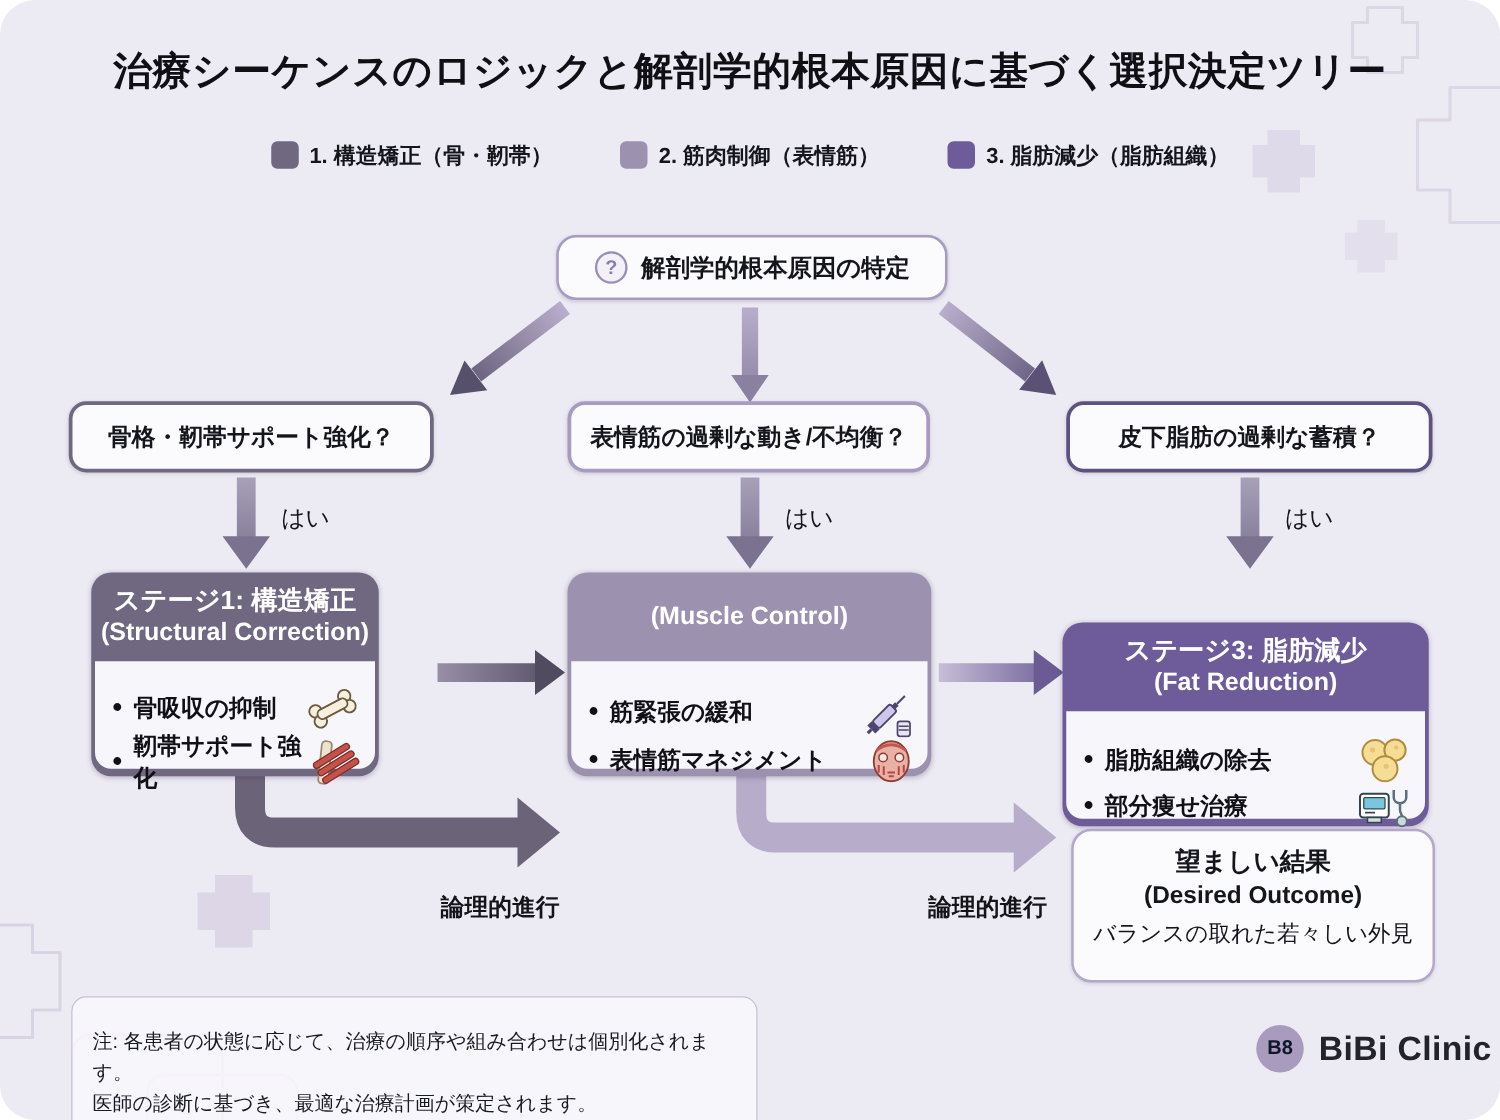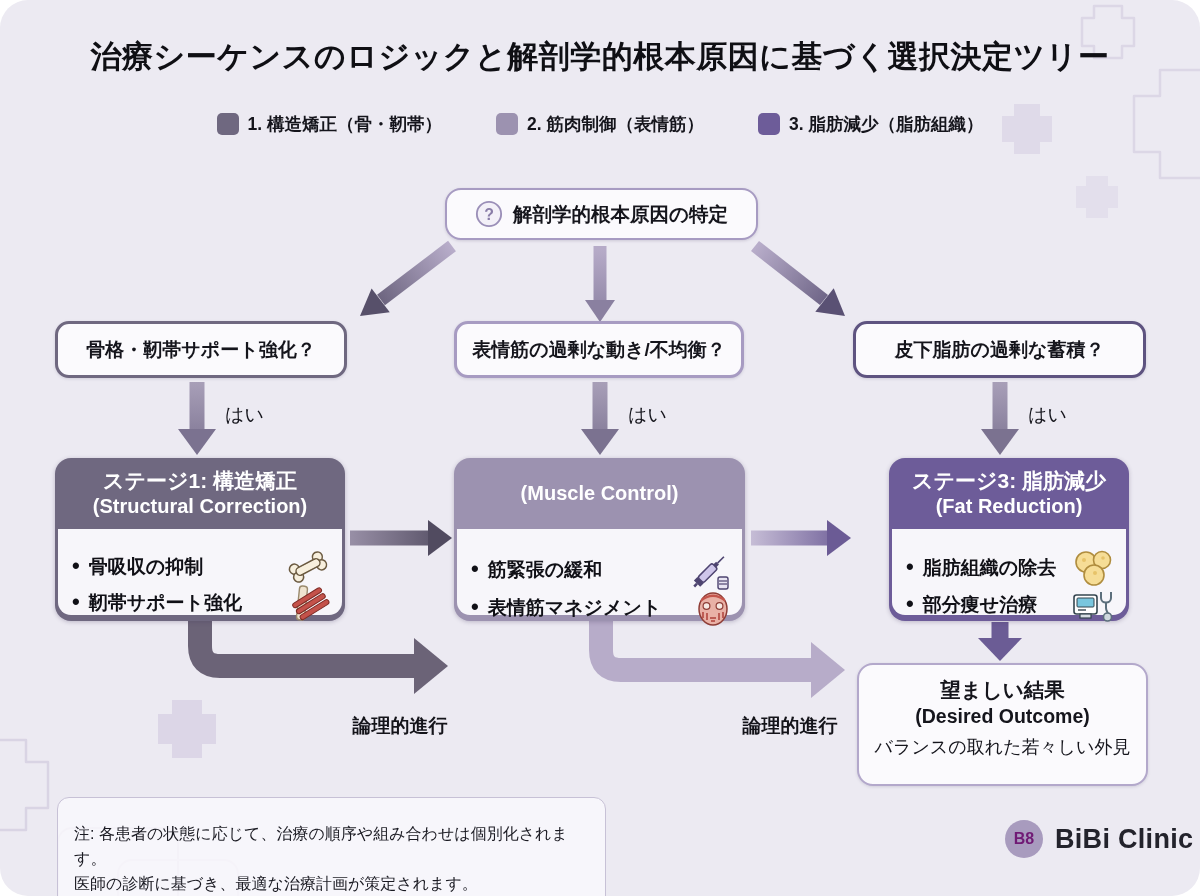--- a/index.html
+++ b/index.html
@@ -36,7 +36,7 @@
 
   .stage{top:458px;height:163px;border-radius:16px;background:#6F6880;
          padding:0 3px 3px;box-sizing:border-box;box-shadow:0 1px 4px rgba(60,50,90,.28);}
-  .s1{left:55px;width:290px;} .s2{left:454px;width:291px;} .s3{left:889px;width:240px;}
+  .s1{left:73px;width:230px;} .s2{left:454px;width:291px;} .s3{left:889px;width:240px;}
   .stage-head{height:71px;display:flex;flex-direction:column;align-items:center;justify-content:center;color:#ffffff;line-height:1.25;}
   .stage-head .t1{font-size:21px;font-weight:700;}
   .stage-head .t2{font-size:20px;font-weight:700;}

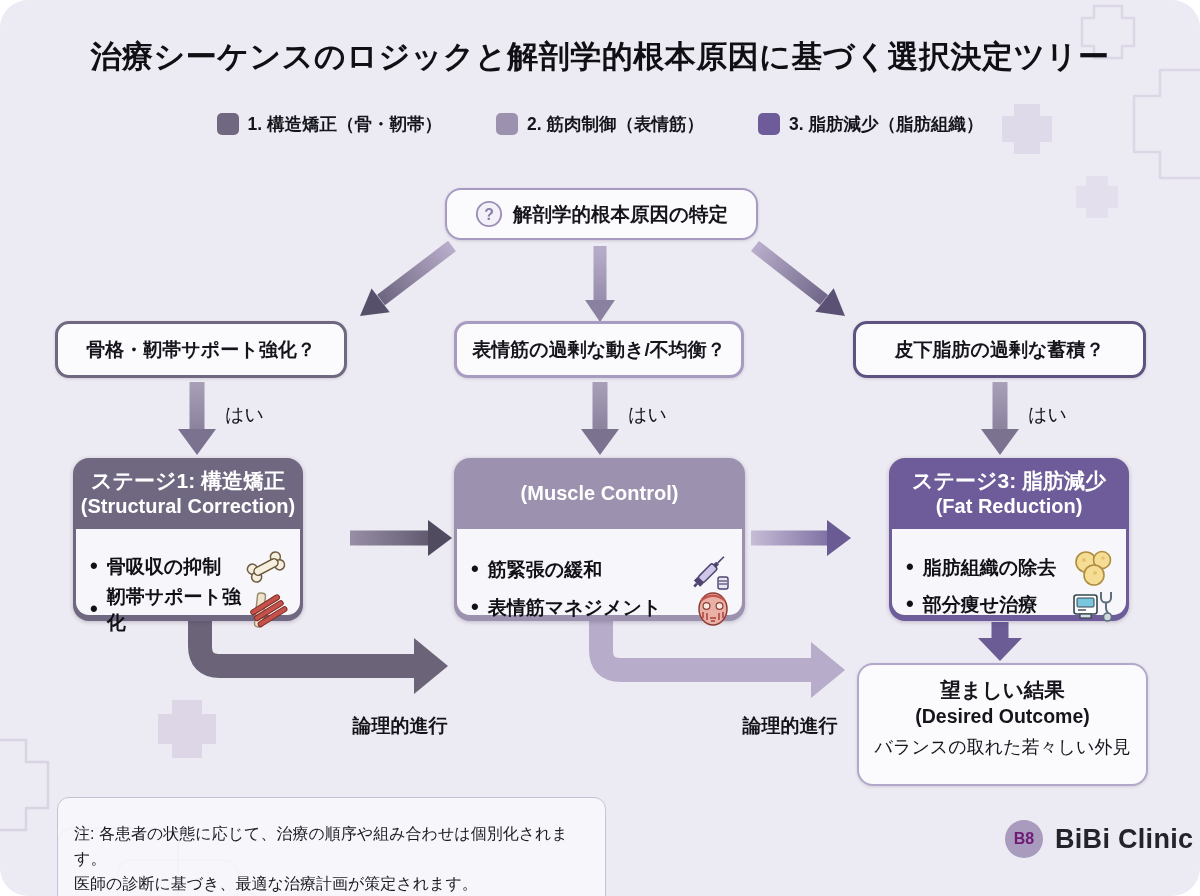--- a/index.html
+++ b/index.html
@@ -36,7 +36,7 @@
 
   .stage{top:458px;height:163px;border-radius:16px;background:#6F6880;
          padding:0 3px 3px;box-sizing:border-box;box-shadow:0 1px 4px rgba(60,50,90,.28);}
-  .s1{left:73px;width:230px;} .s2{left:454px;width:291px;} .s3{left:889px;width:240px;}
+  .s1{left:73px;width:230px;} .s2{left:454px;width:291px;} .s3{left:850px;width:293px;margin-top:40px;}
   .stage-head{height:71px;display:flex;flex-direction:column;align-items:center;justify-content:center;color:#ffffff;line-height:1.25;}
   .stage-head .t1{font-size:21px;font-weight:700;}
   .stage-head .t2{font-size:20px;font-weight:700;}

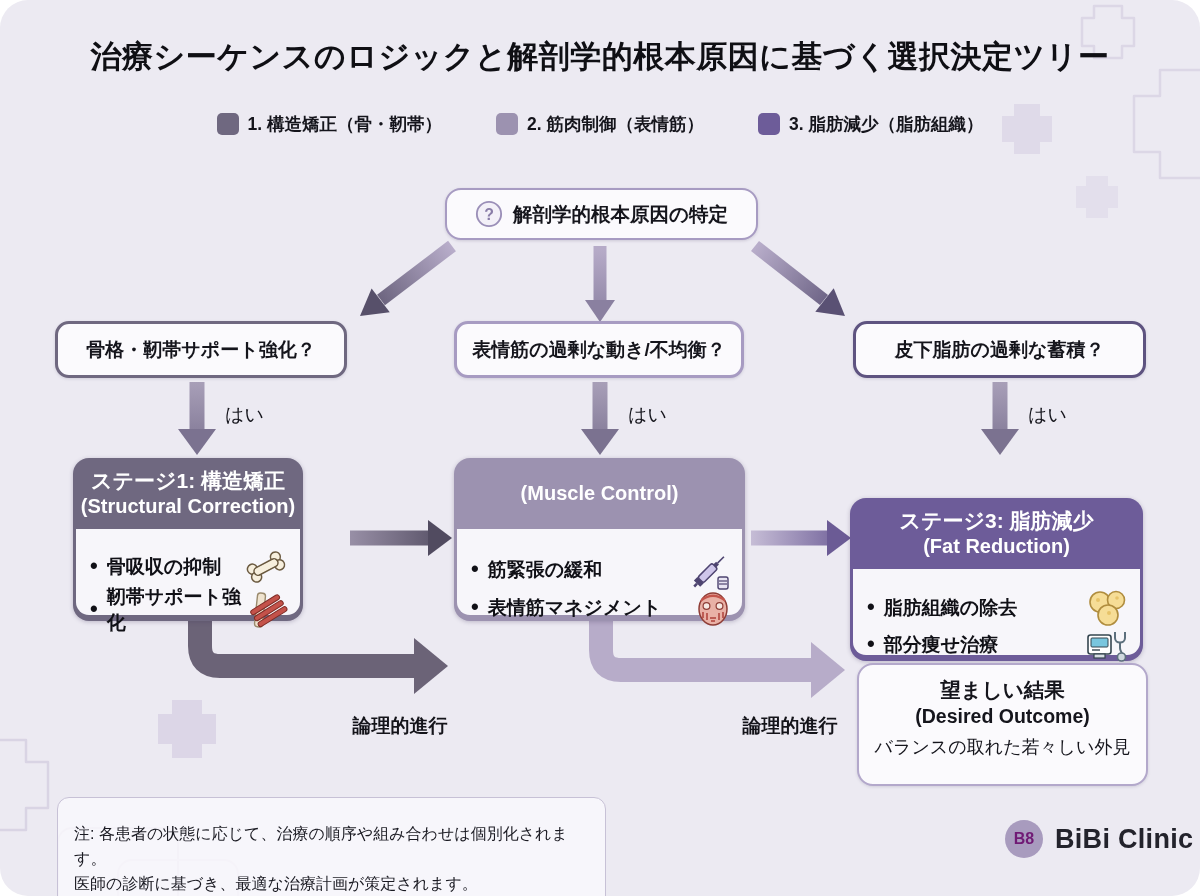--- a/index.html
+++ b/index.html
@@ -63,7 +63,7 @@
 
   .brandrow{left:1005px;top:820px;display:flex;align-items:center;gap:12px;}
   .logo-circle{width:38px;height:38px;border-radius:50%;background:#A89BBE;display:flex;
-               align-items:center;justify-content:center;color:#701a75;font-weight:700;font-size:16px;letter-spacing:0;}
+               align-items:center;justify-content:center;color:#0f172a;font-weight:700;font-size:16px;letter-spacing:0;}
   .brand{font-size:27px;font-weight:600;color:#23232c;letter-spacing:.3px;}
 </style>
 </head>

